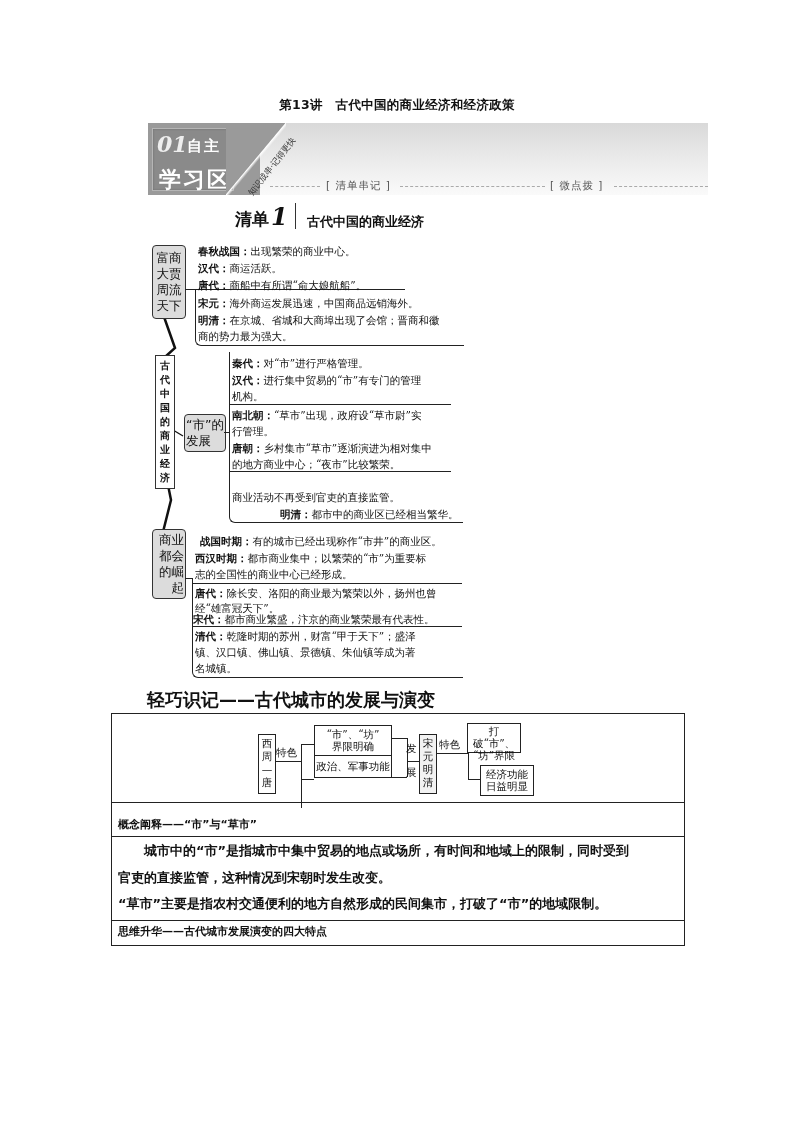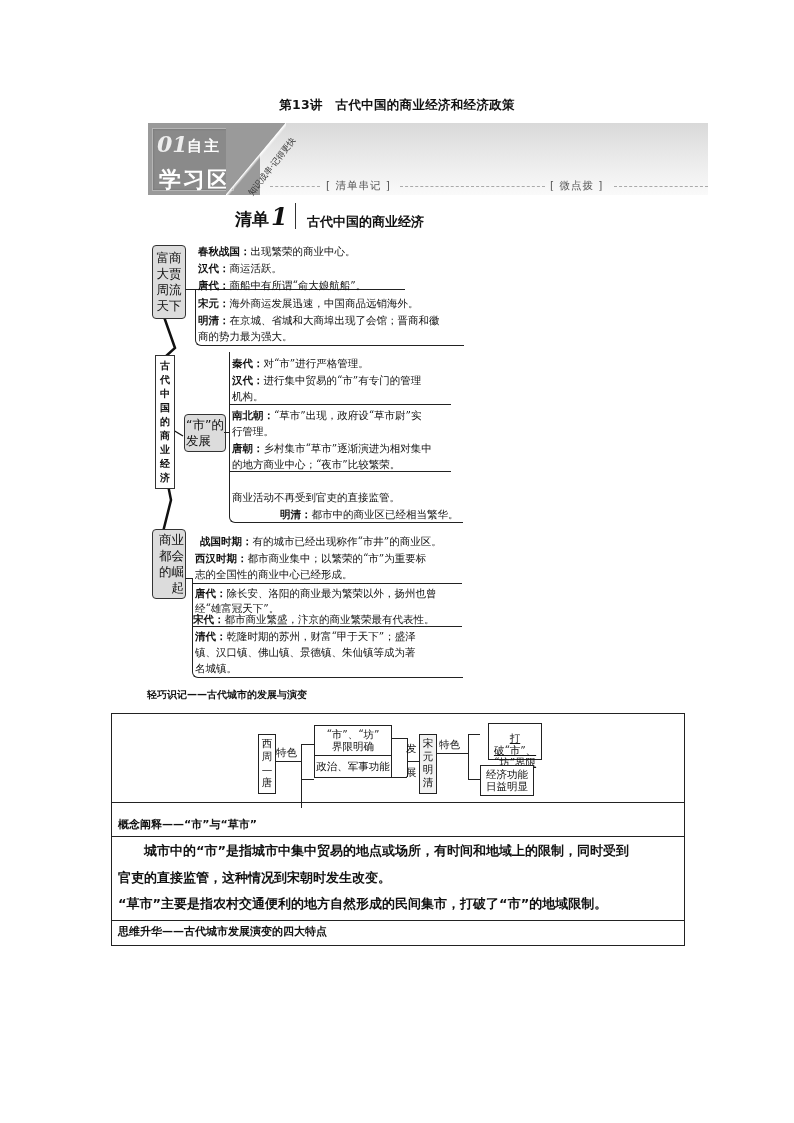--- a/index.html
+++ b/index.html
@@ -50,7 +50,7 @@
   .entry b { font-family: "DejaVu Sans", sans-serif; font-weight: bold; }
 
   
-  .tip-title { left: 147px; top: 688px; font-family: "DejaVu Sans", sans-serif; font-weight: bold; font-size: 10px; }
+  .tip-title { left: 147px; top: 688px; font-family: "DejaVu Sans", sans-serif; font-weight: bold; font-size: 18px; }
 
   
   .tbl { left: 111px; top: 713px; width: 572px; height: 231px; border: 1px solid #222; }

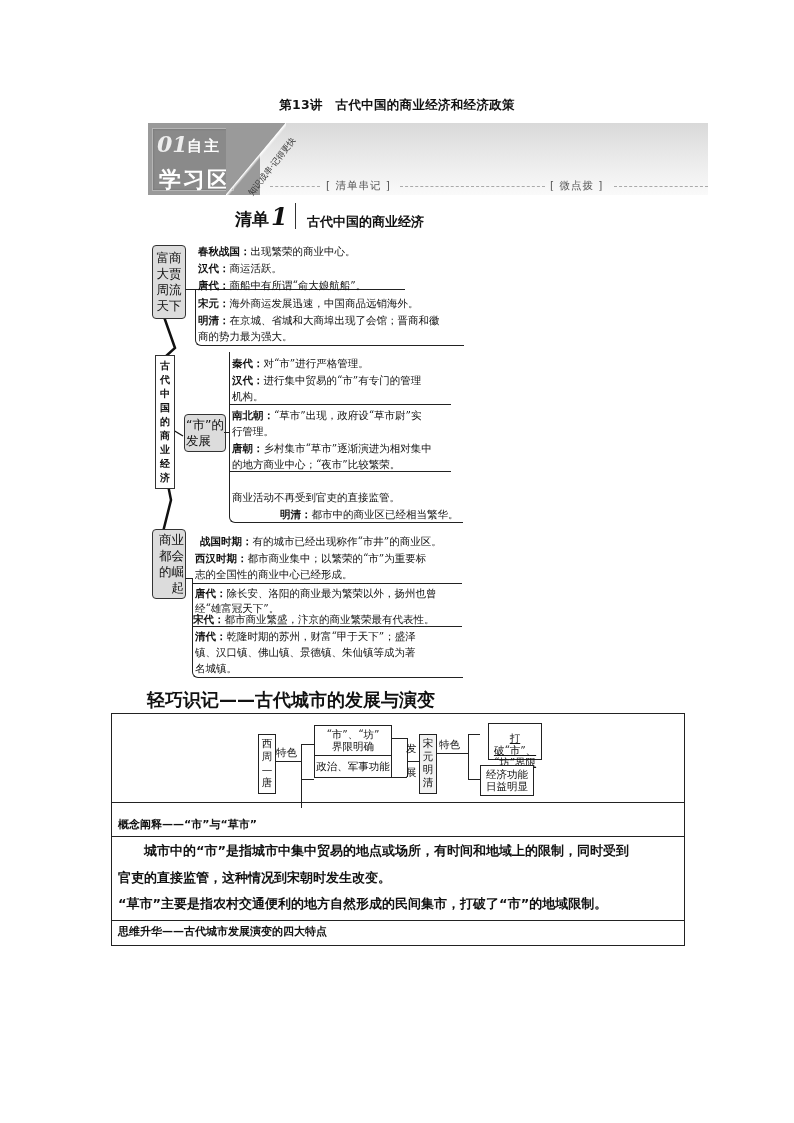--- a/index.html
+++ b/index.html
@@ -193,7 +193,7 @@
     <div class="fline-v" style="left:356px;top:20px;height:45px;"></div>
     <div class="fline-h" style="left:356px;top:20px;width:12px;"></div>
     <div class="fline-h" style="left:356px;top:65px;width:12px;"></div>
-    <div class="fbox" style="left:376px;top:9px;width:52px;height:27px;padding-top:8px;text-decoration:underline;">
+    <div class="fbox" style="left:355px;top:9px;width:52px;height:27px;padding-top:1px;">
       <div>打破“市”、</div>
       <div>“坊”界限</div>
     </div>

